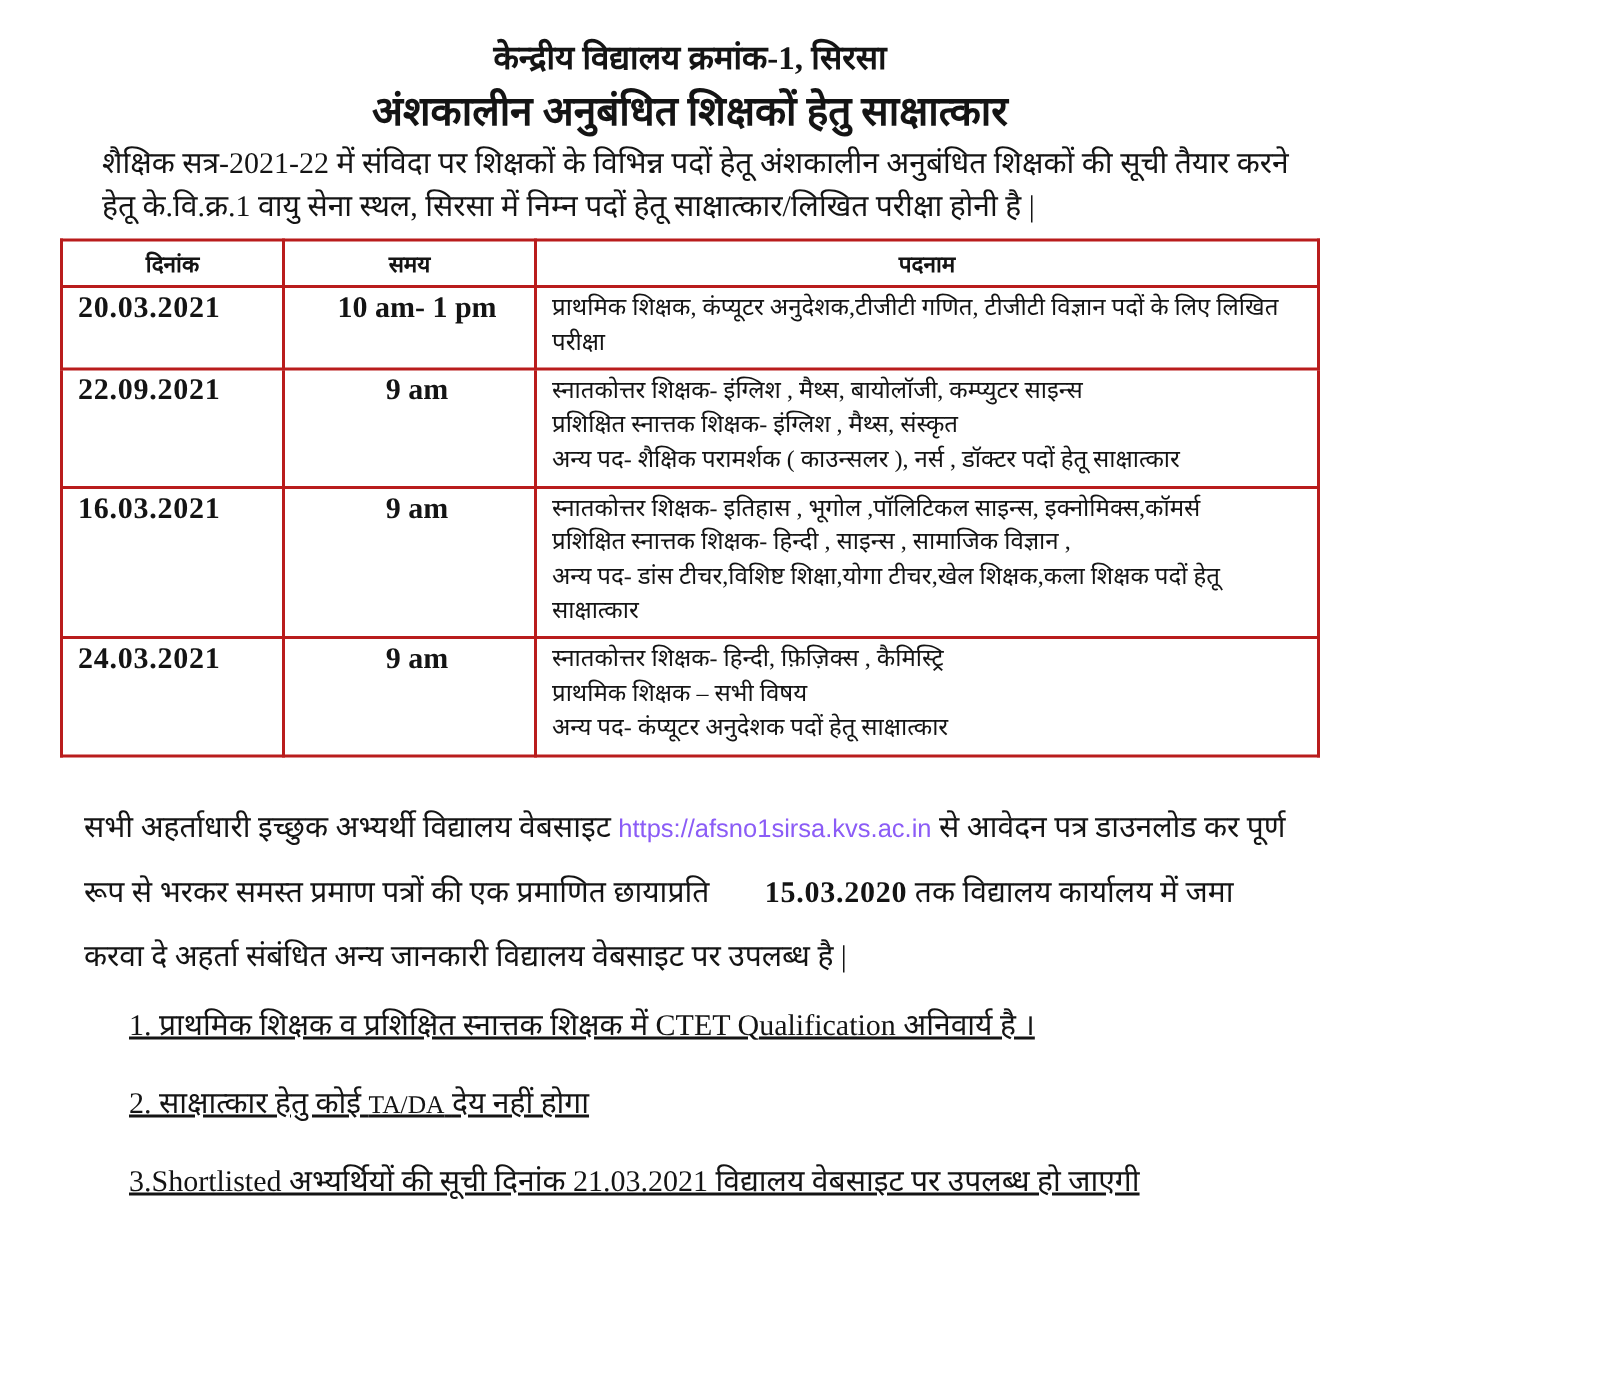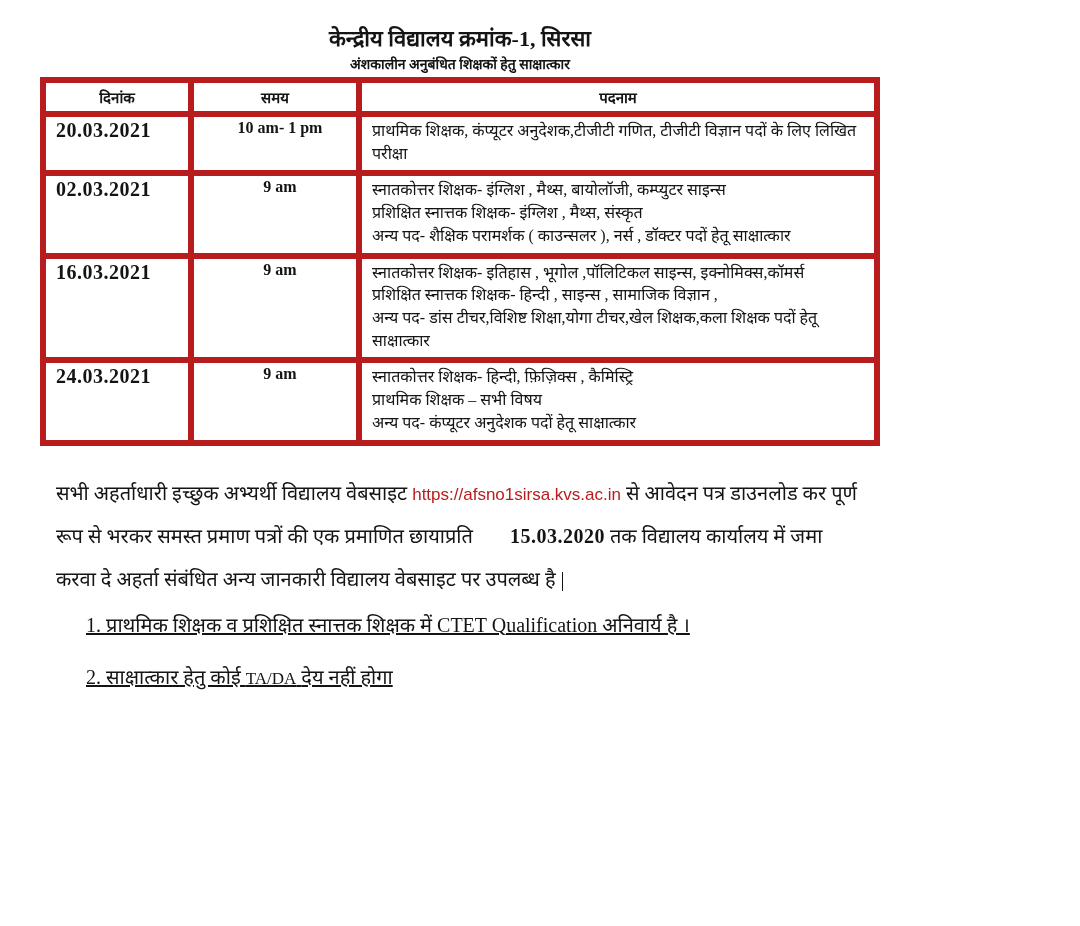--- a/index.html
+++ b/index.html
@@ -26,7 +26,7 @@
   .subtitle {
     text-align: center;
     font-weight: bold;
-    font-size: 14px;
+    font-size: 27px;
     margin: 0 0 4px 0;
   }
   .intro {

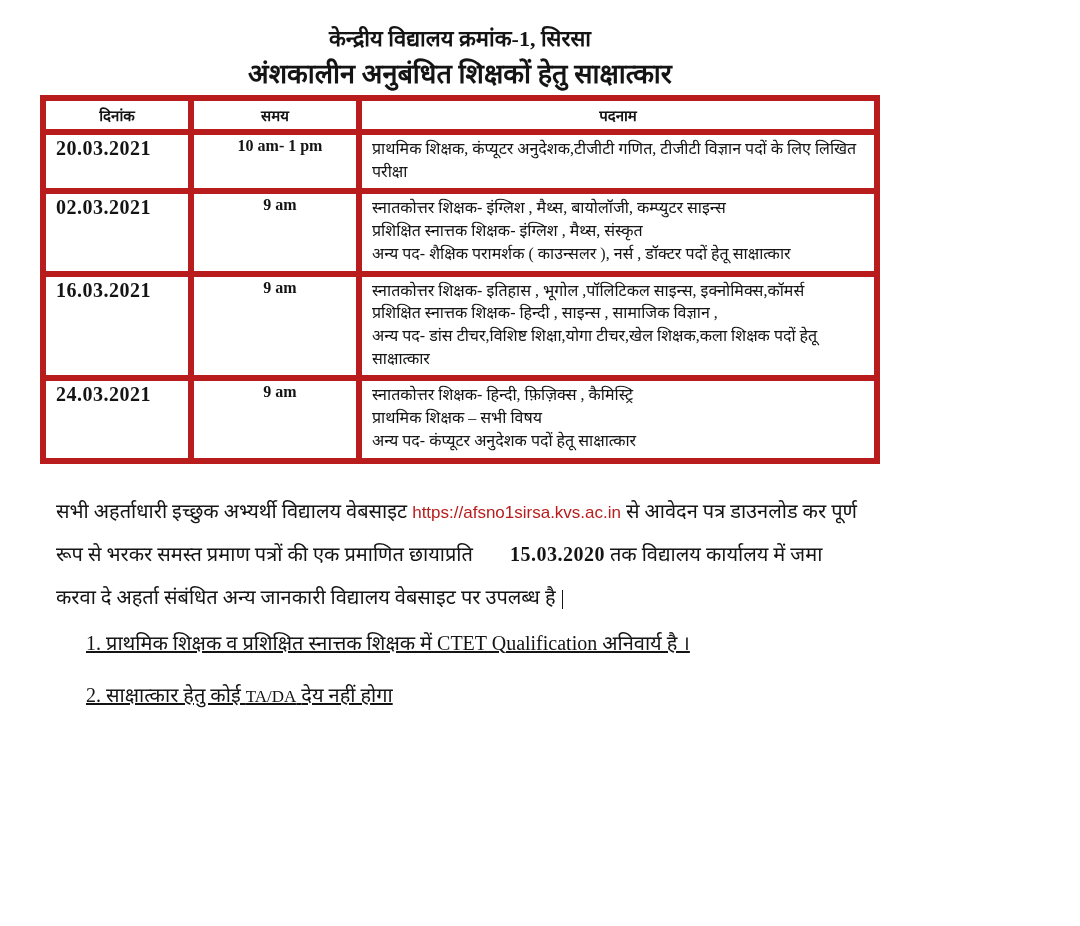--- a/index.html
+++ b/index.html
@@ -108,6 +108,7 @@
 
   <div class="title">केन्द्रीय विद्यालय क्रमांक-1, सिरसा</div>
   <div class="subtitle">अंशकालीन अनुबंधित शिक्षकों हेतु साक्षात्कार</div>
+  <p class="intro">शैक्षिक सत्र-2021-22 में संविदा पर शिक्षकों के विभिन्न पदों हेतू  अंशकालीन अनुबंधित शिक्षकों की सूची तैयार करने हेतू के.वि.क्र.1 वायु सेना स्थल, सिरसा में निम्न पदों हेतू साक्षात्कार/लिखित परीक्षा होनी है |</p>
 
   <table class="schedule">
     <colgroup>

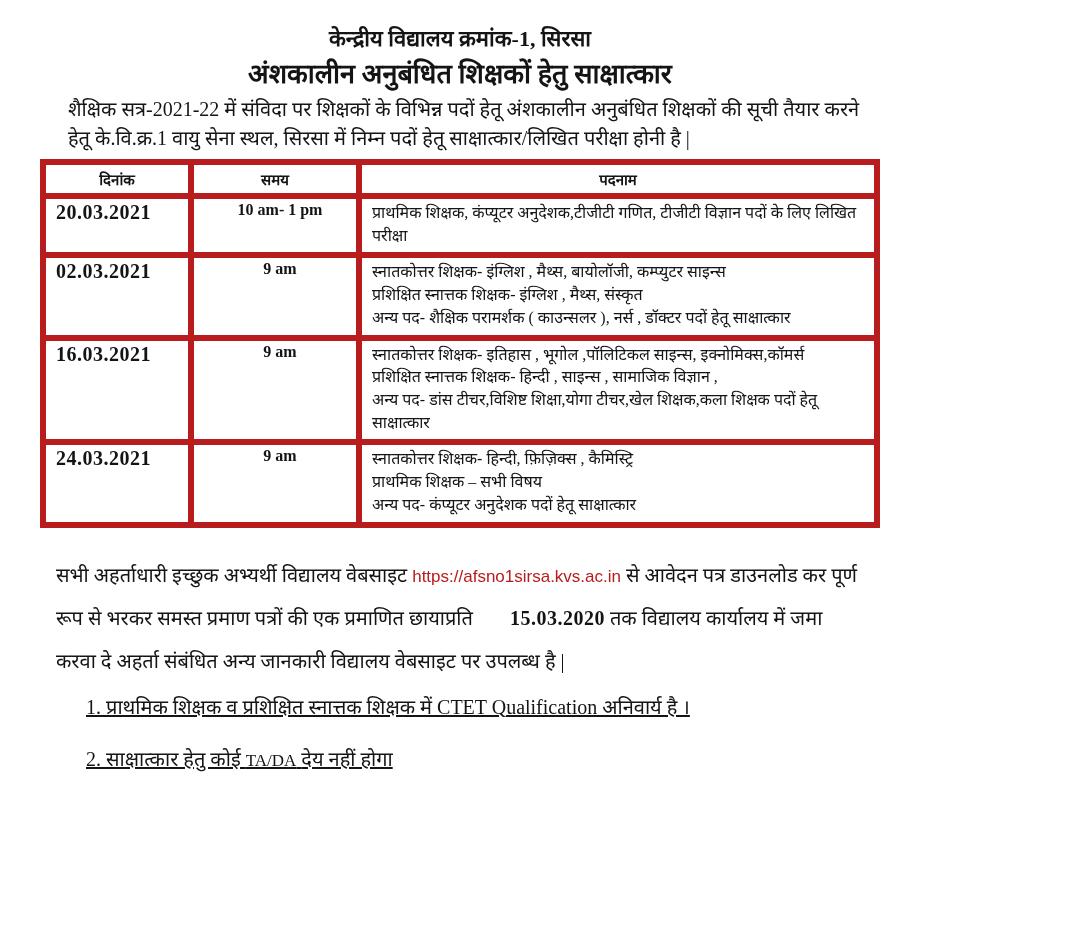--- a/index.html
+++ b/index.html
@@ -40,7 +40,7 @@
     table-layout: fixed;
   }
   .schedule th, .schedule td {
-    border: 6px solid #b91c1c;
+    border: 2px solid #b91c1c;
     vertical-align: top;
     padding: 2px 8px;
     font-family: Liberation Serif, serif;

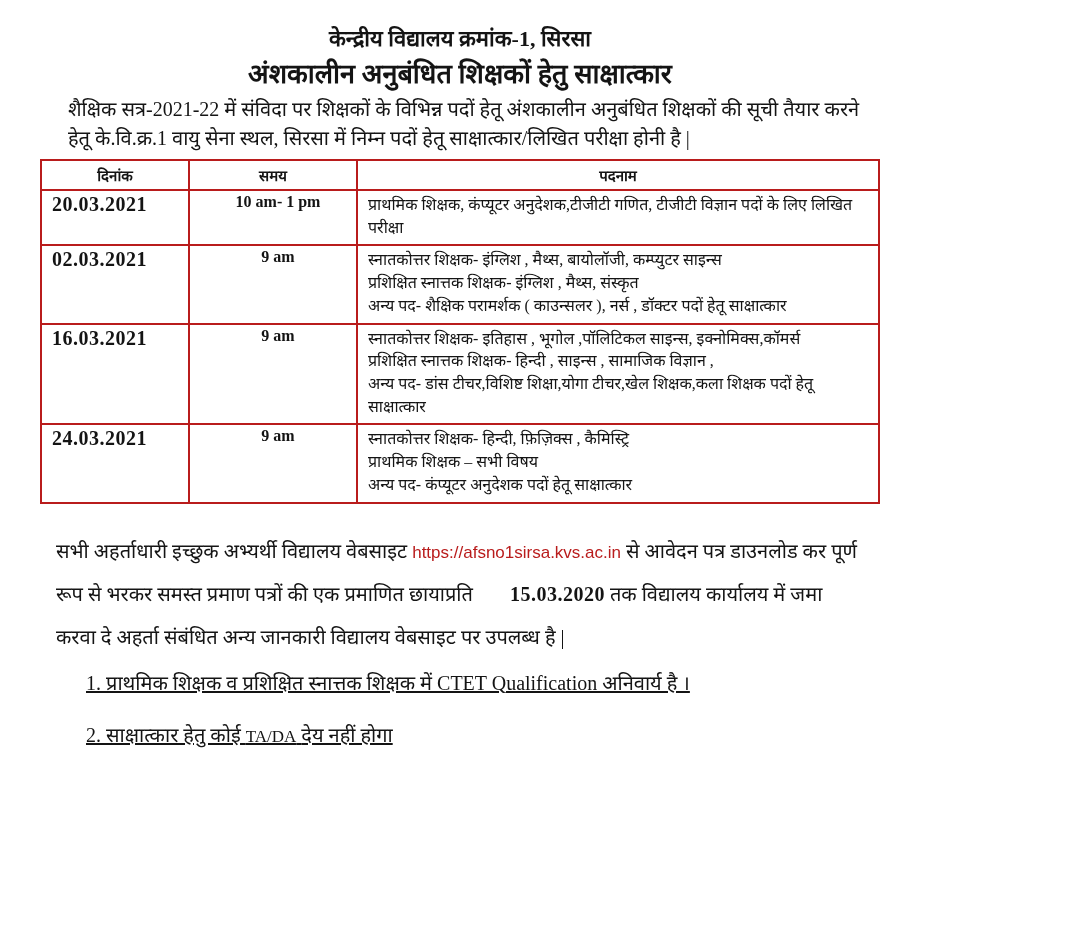--- a/index.html
+++ b/index.html
@@ -62,7 +62,7 @@
   }
   td.cell-time {
     font-weight: bold;
-    font-size: 16px;
+    font-size: 20px;
     text-align: center;
     padding-left: 18px;
   }

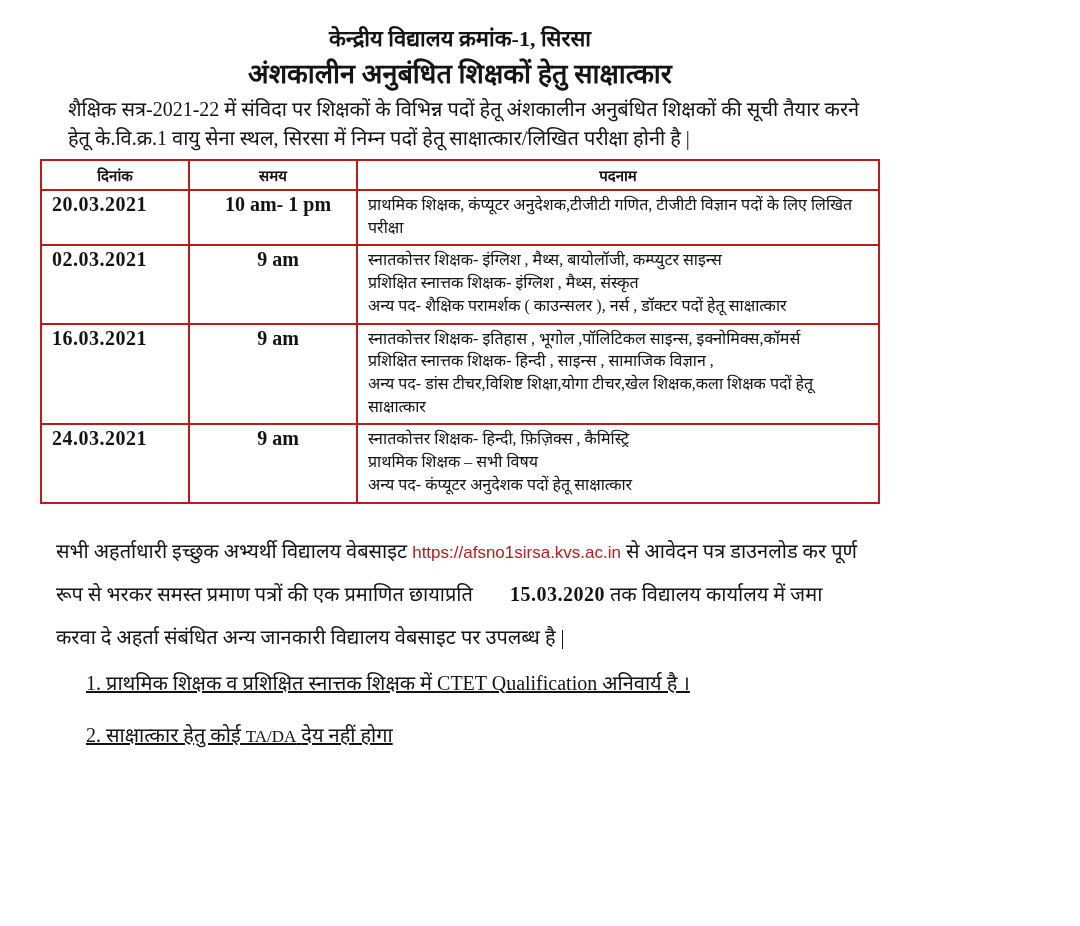--- a/index.html
+++ b/index.html
@@ -132,7 +132,7 @@
         </td>
       </tr>
       <tr>
-        <td class="cell-date">02.03.2021</td>
+        <td class="cell-date">22.09.2021</td>
         <td class="cell-time">9 am</td>
         <td class="cell-pos">
           <div class="pos-line">स्नातकोत्तर शिक्षक- इंग्लिश , मैथ्स, बायोलॉजी, कम्प्युटर साइन्स</div>

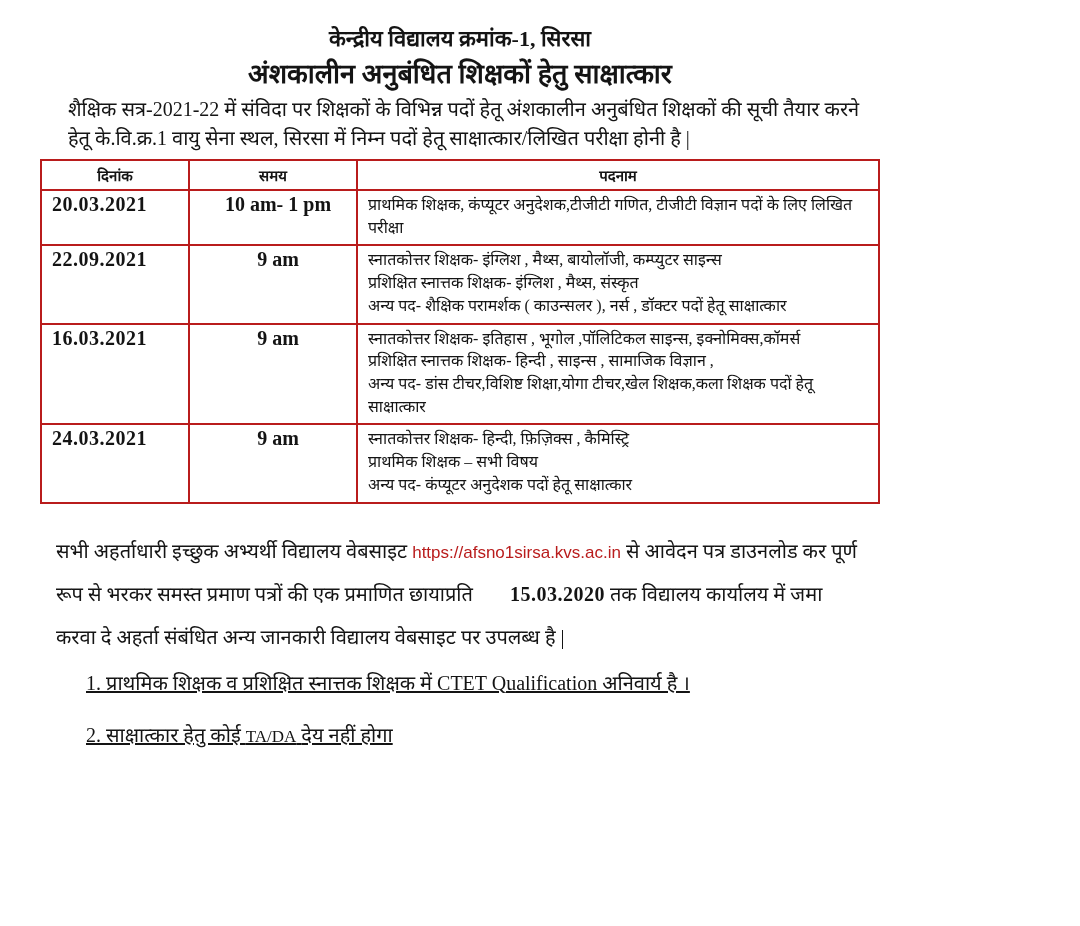--- a/index.html
+++ b/index.html
@@ -80,7 +80,7 @@
   .url-text {
     font-family: "Liberation Sans", sans-serif;
     font-size: 17px;
-    color: #b91c1c;
+    color: #8b5cf6;
   }
   .deadline {
     font-weight: bold;

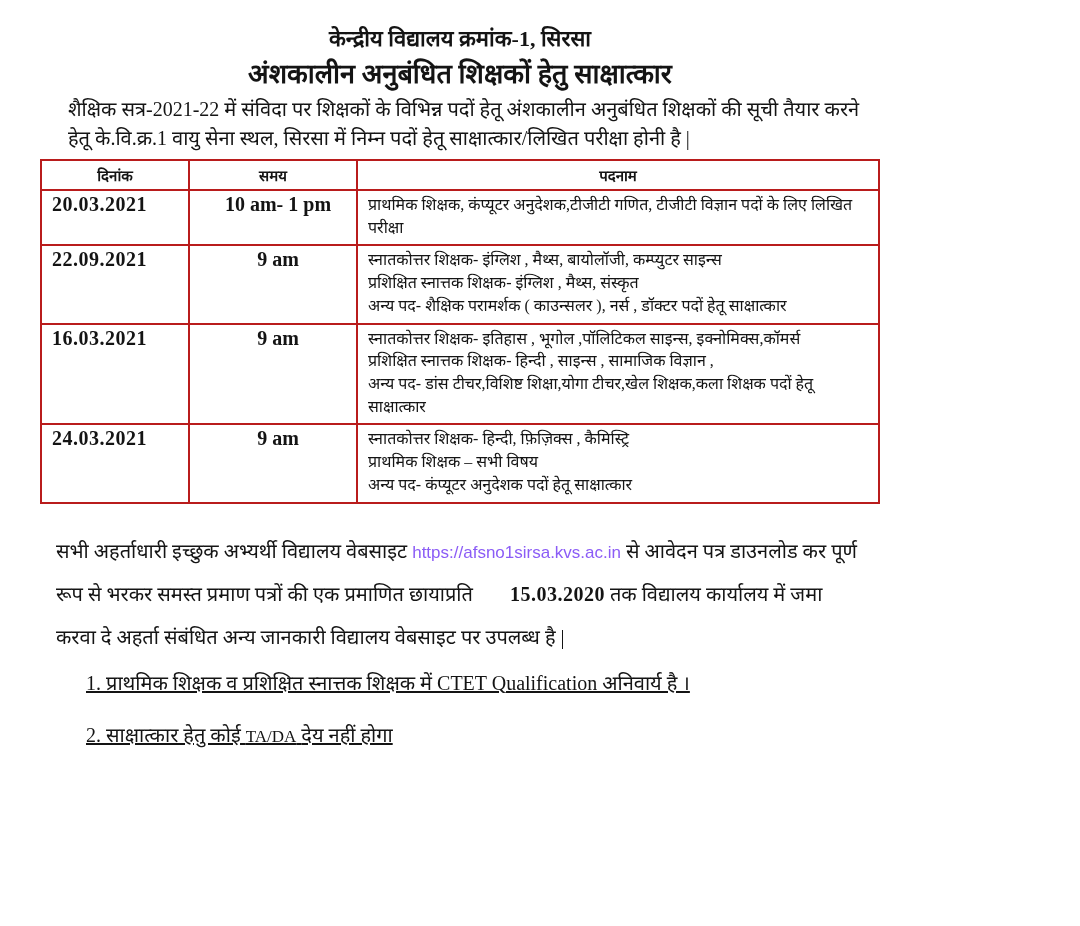--- a/index.html
+++ b/index.html
@@ -176,6 +176,7 @@
       <span class="latin-big">TA/DA</span>
       <span> देय नहीं होगा</span>
     </p>
+    <p class="note">3.Shortlisted अभ्यर्थियों की सूची दिनांक 21.03.2021 विद्यालय वेबसाइट पर उपलब्ध हो जाएगी</p>
   </div>
 
 </div>

